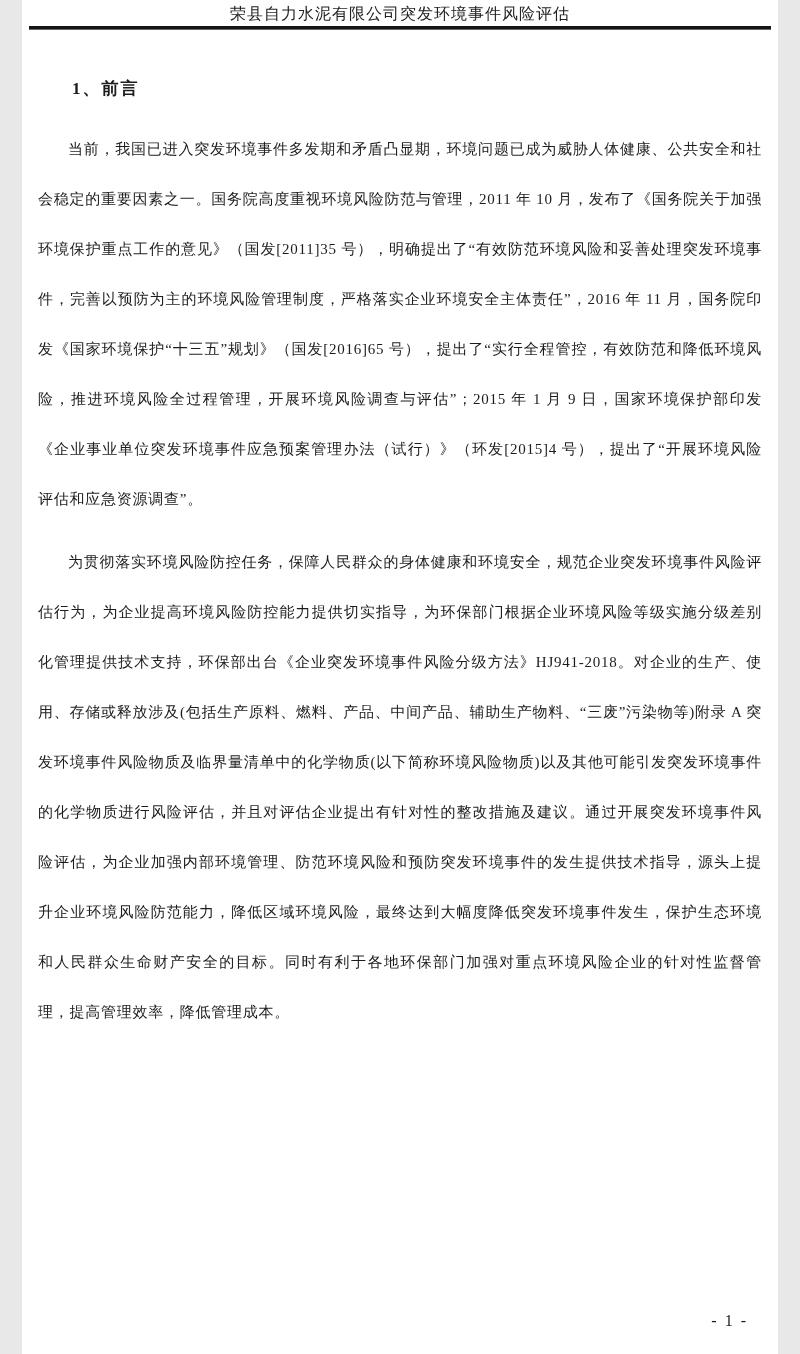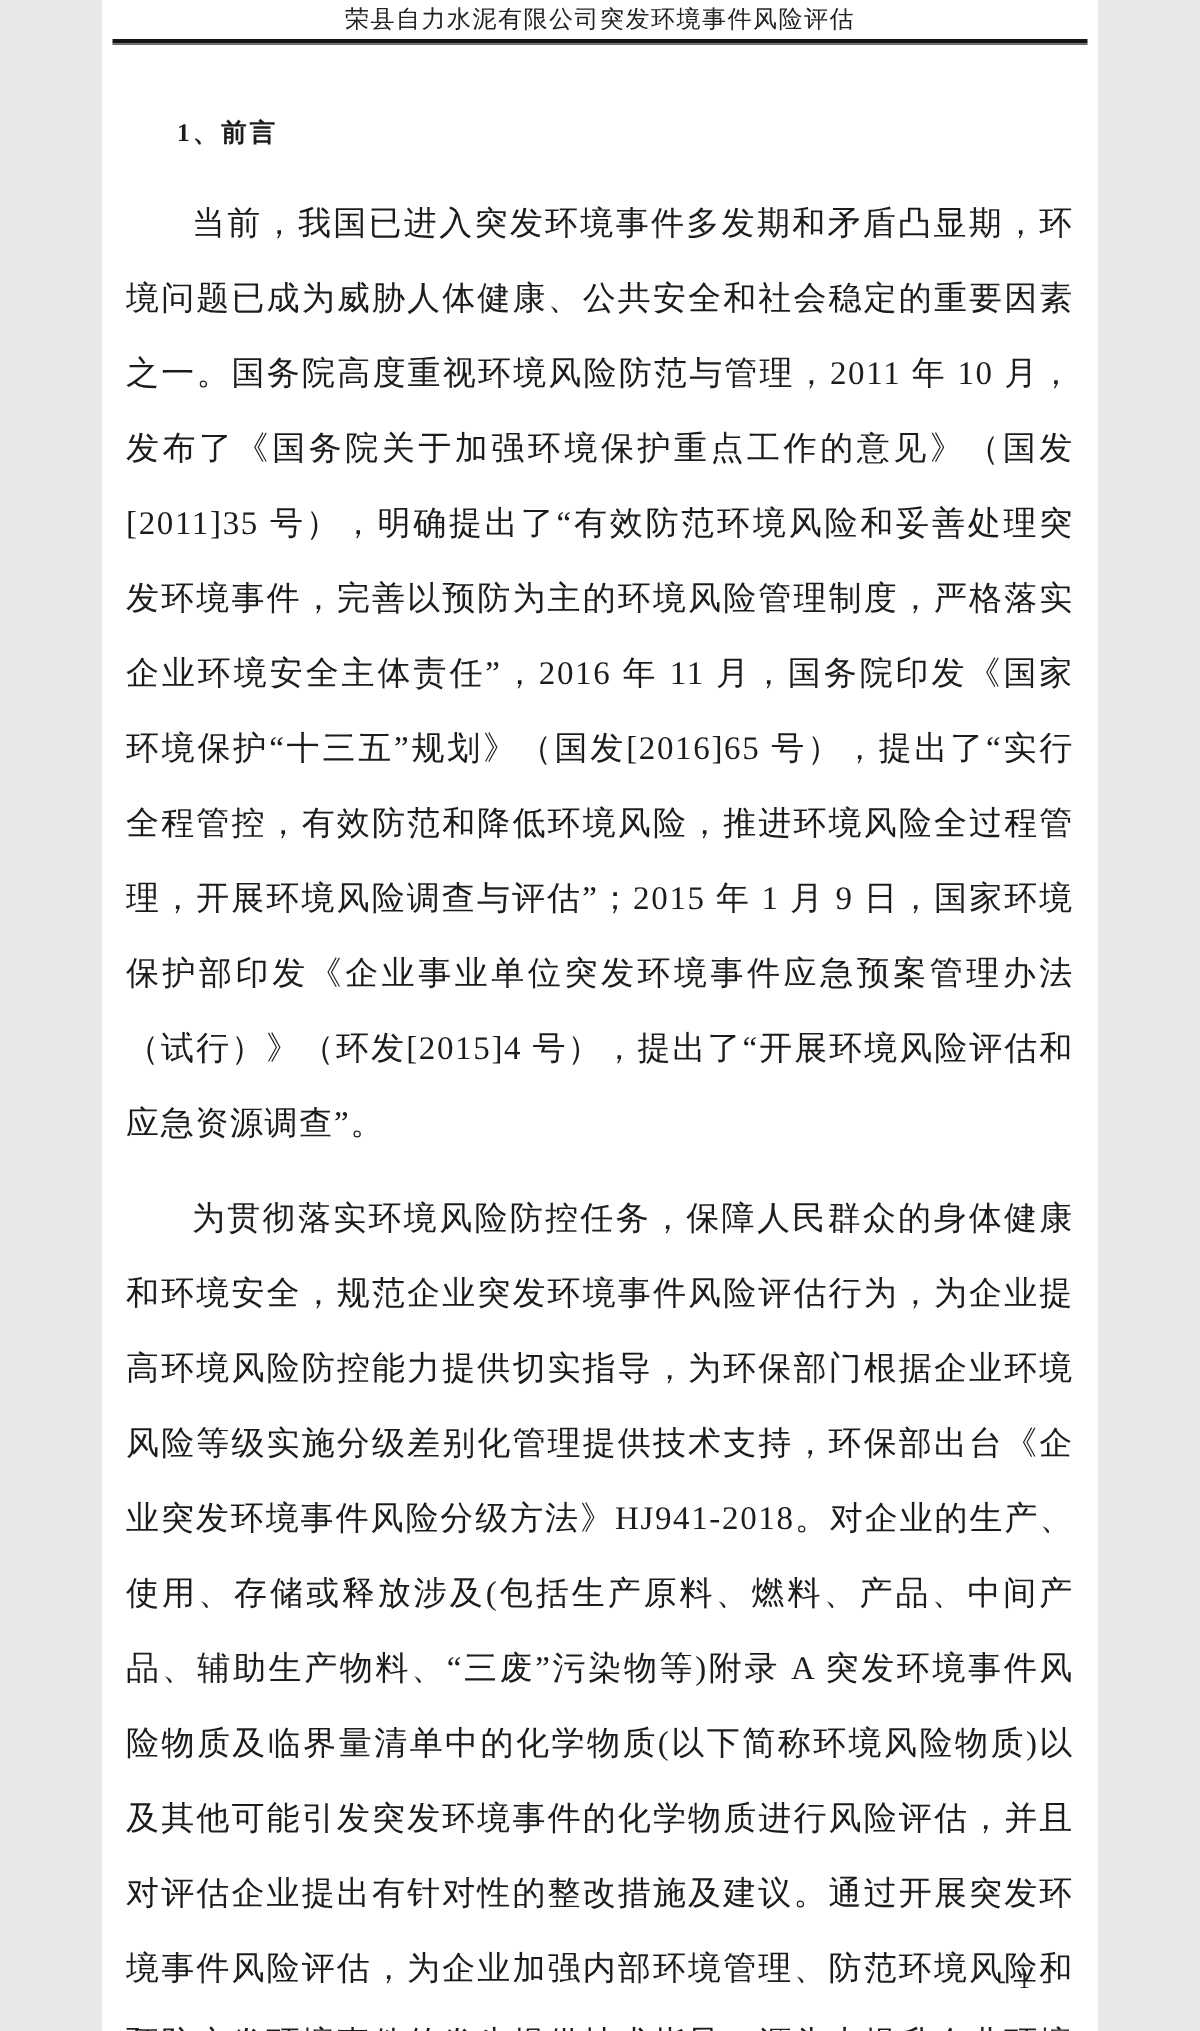--- a/index.html
+++ b/index.html
@@ -6,7 +6,7 @@
   html, body { margin: 0; padding: 0; background: #e8e8e8; }
   .page {
     position: relative;
-    width: 664px;
+    width: 756px;
     height: 1354px;
     margin: 0 auto;
     background: #ffffff;

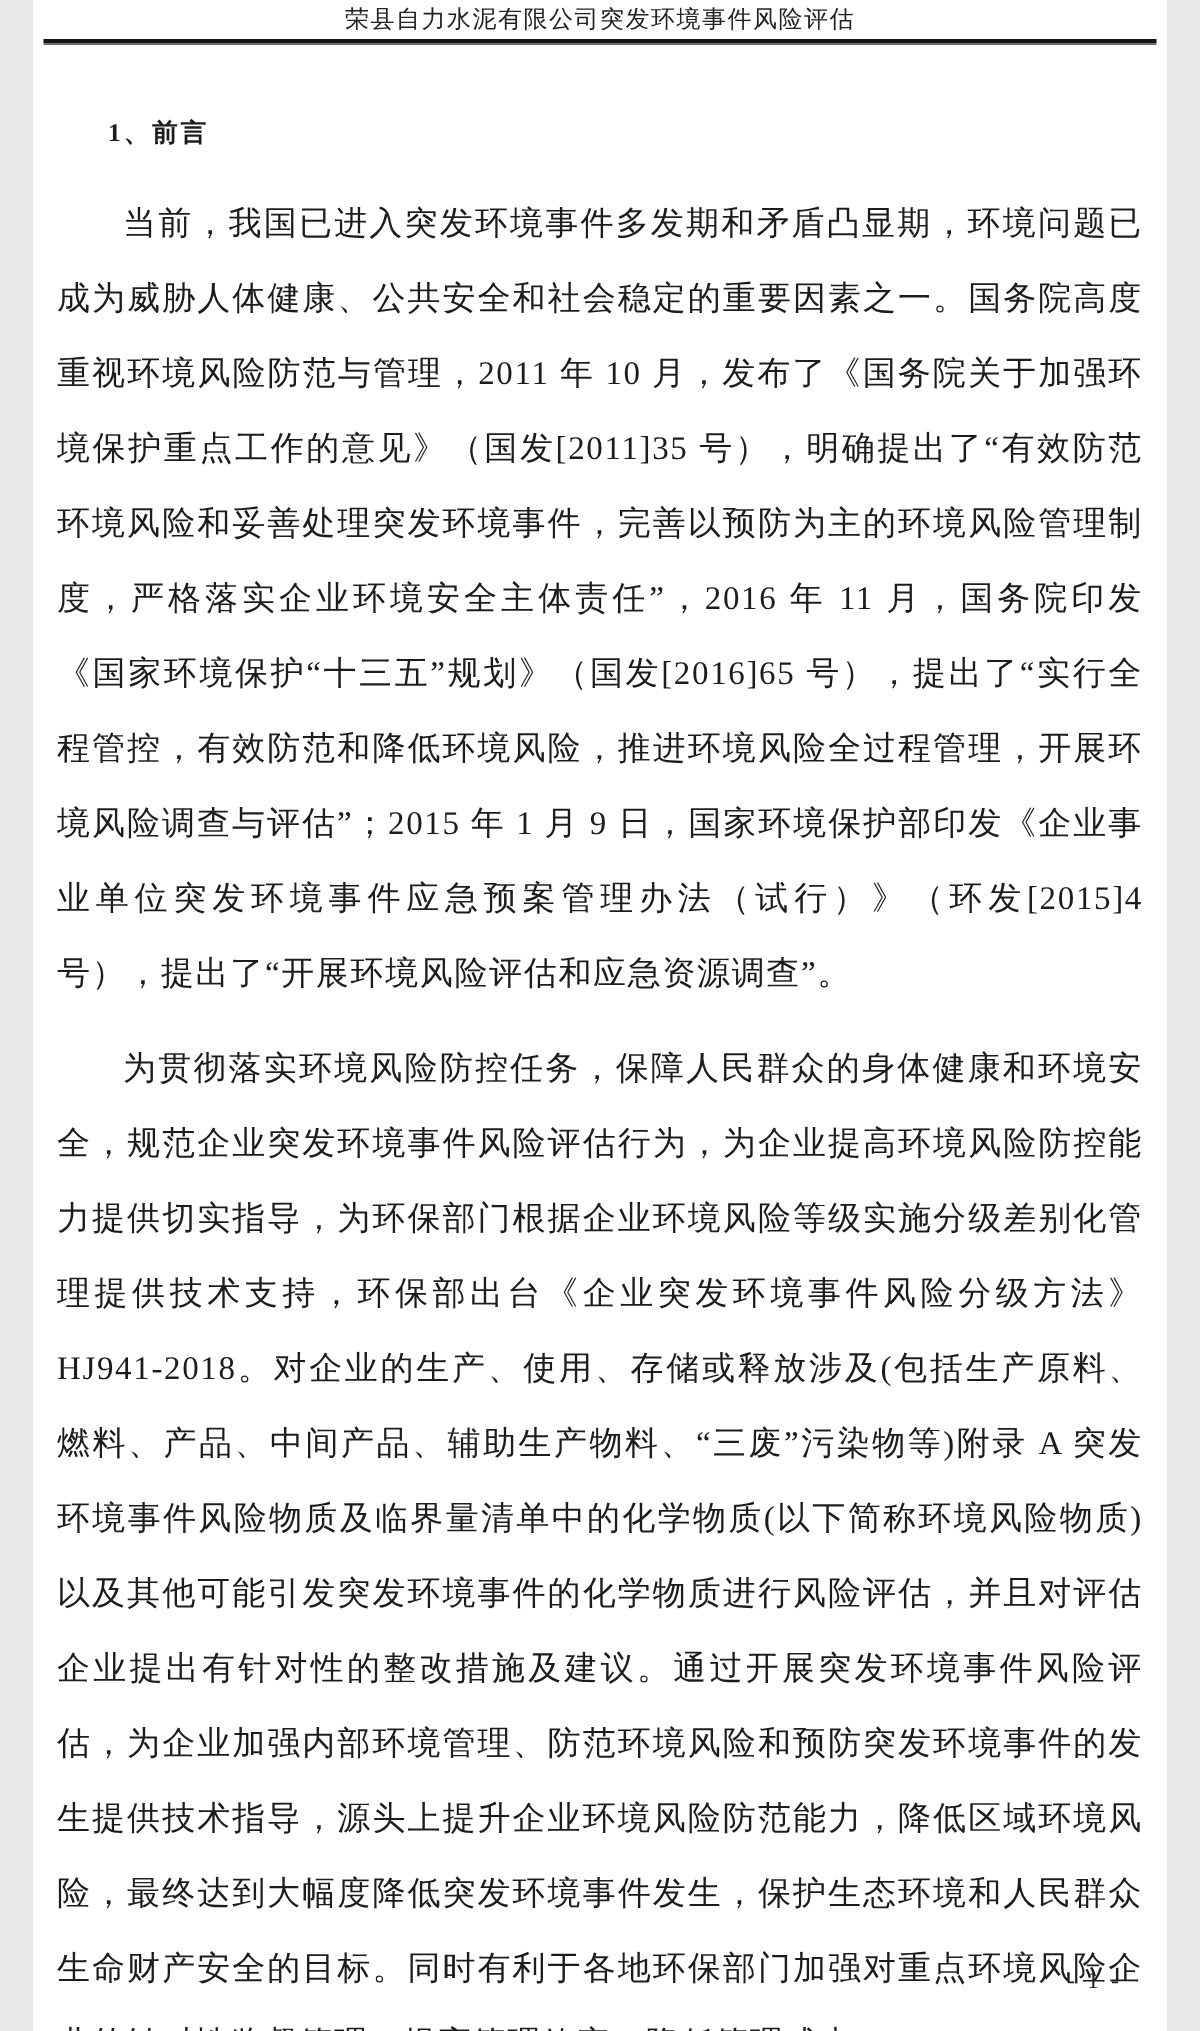--- a/index.html
+++ b/index.html
@@ -43,7 +43,7 @@
   }
   .body-text p {
     margin: 0;
-    font-size: 22px;
+    font-size: 15px;
     line-height: 50px;
     letter-spacing: 0.05em;
     text-align: justify;

